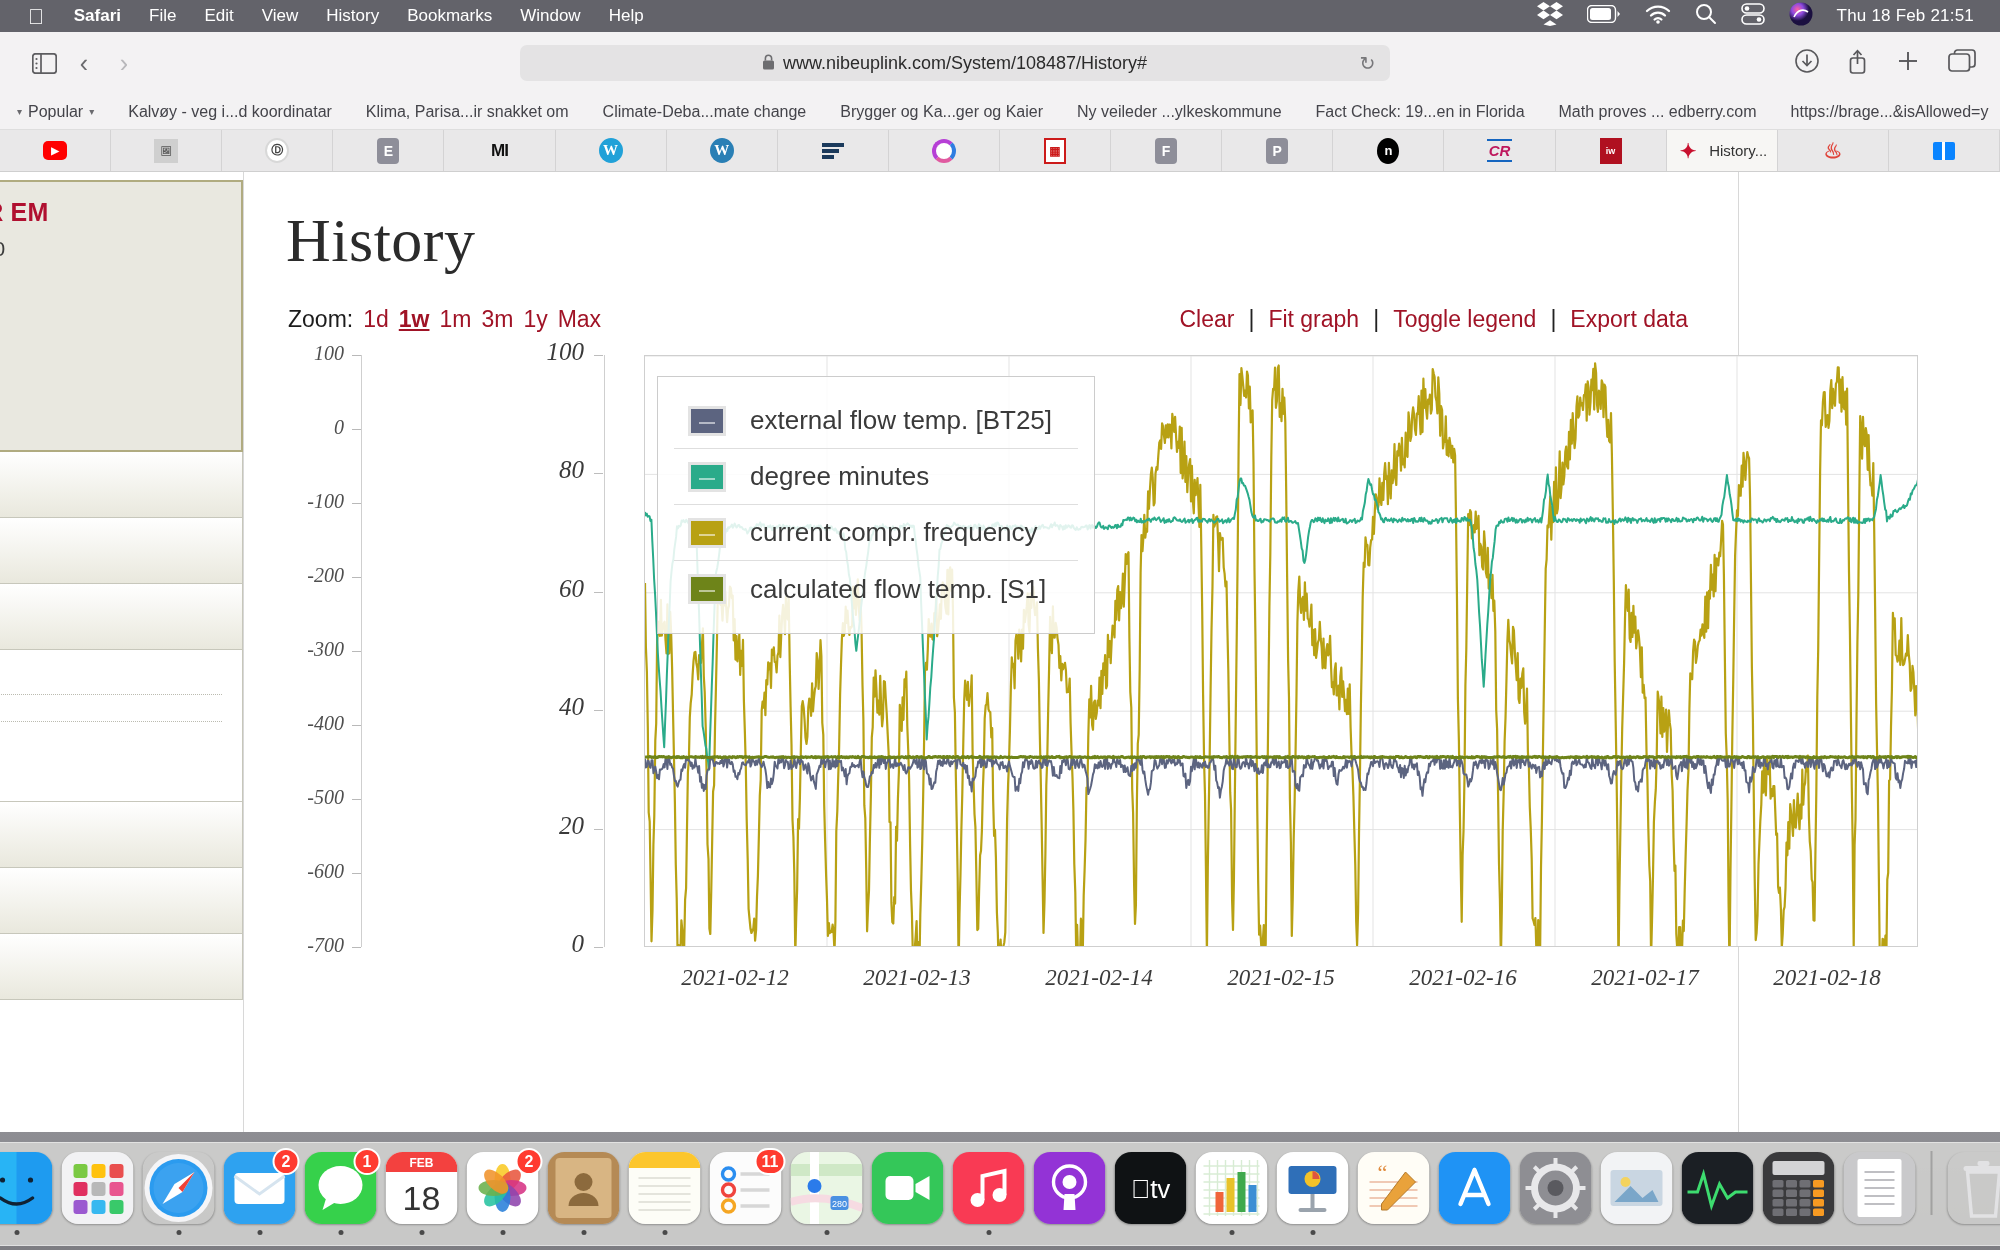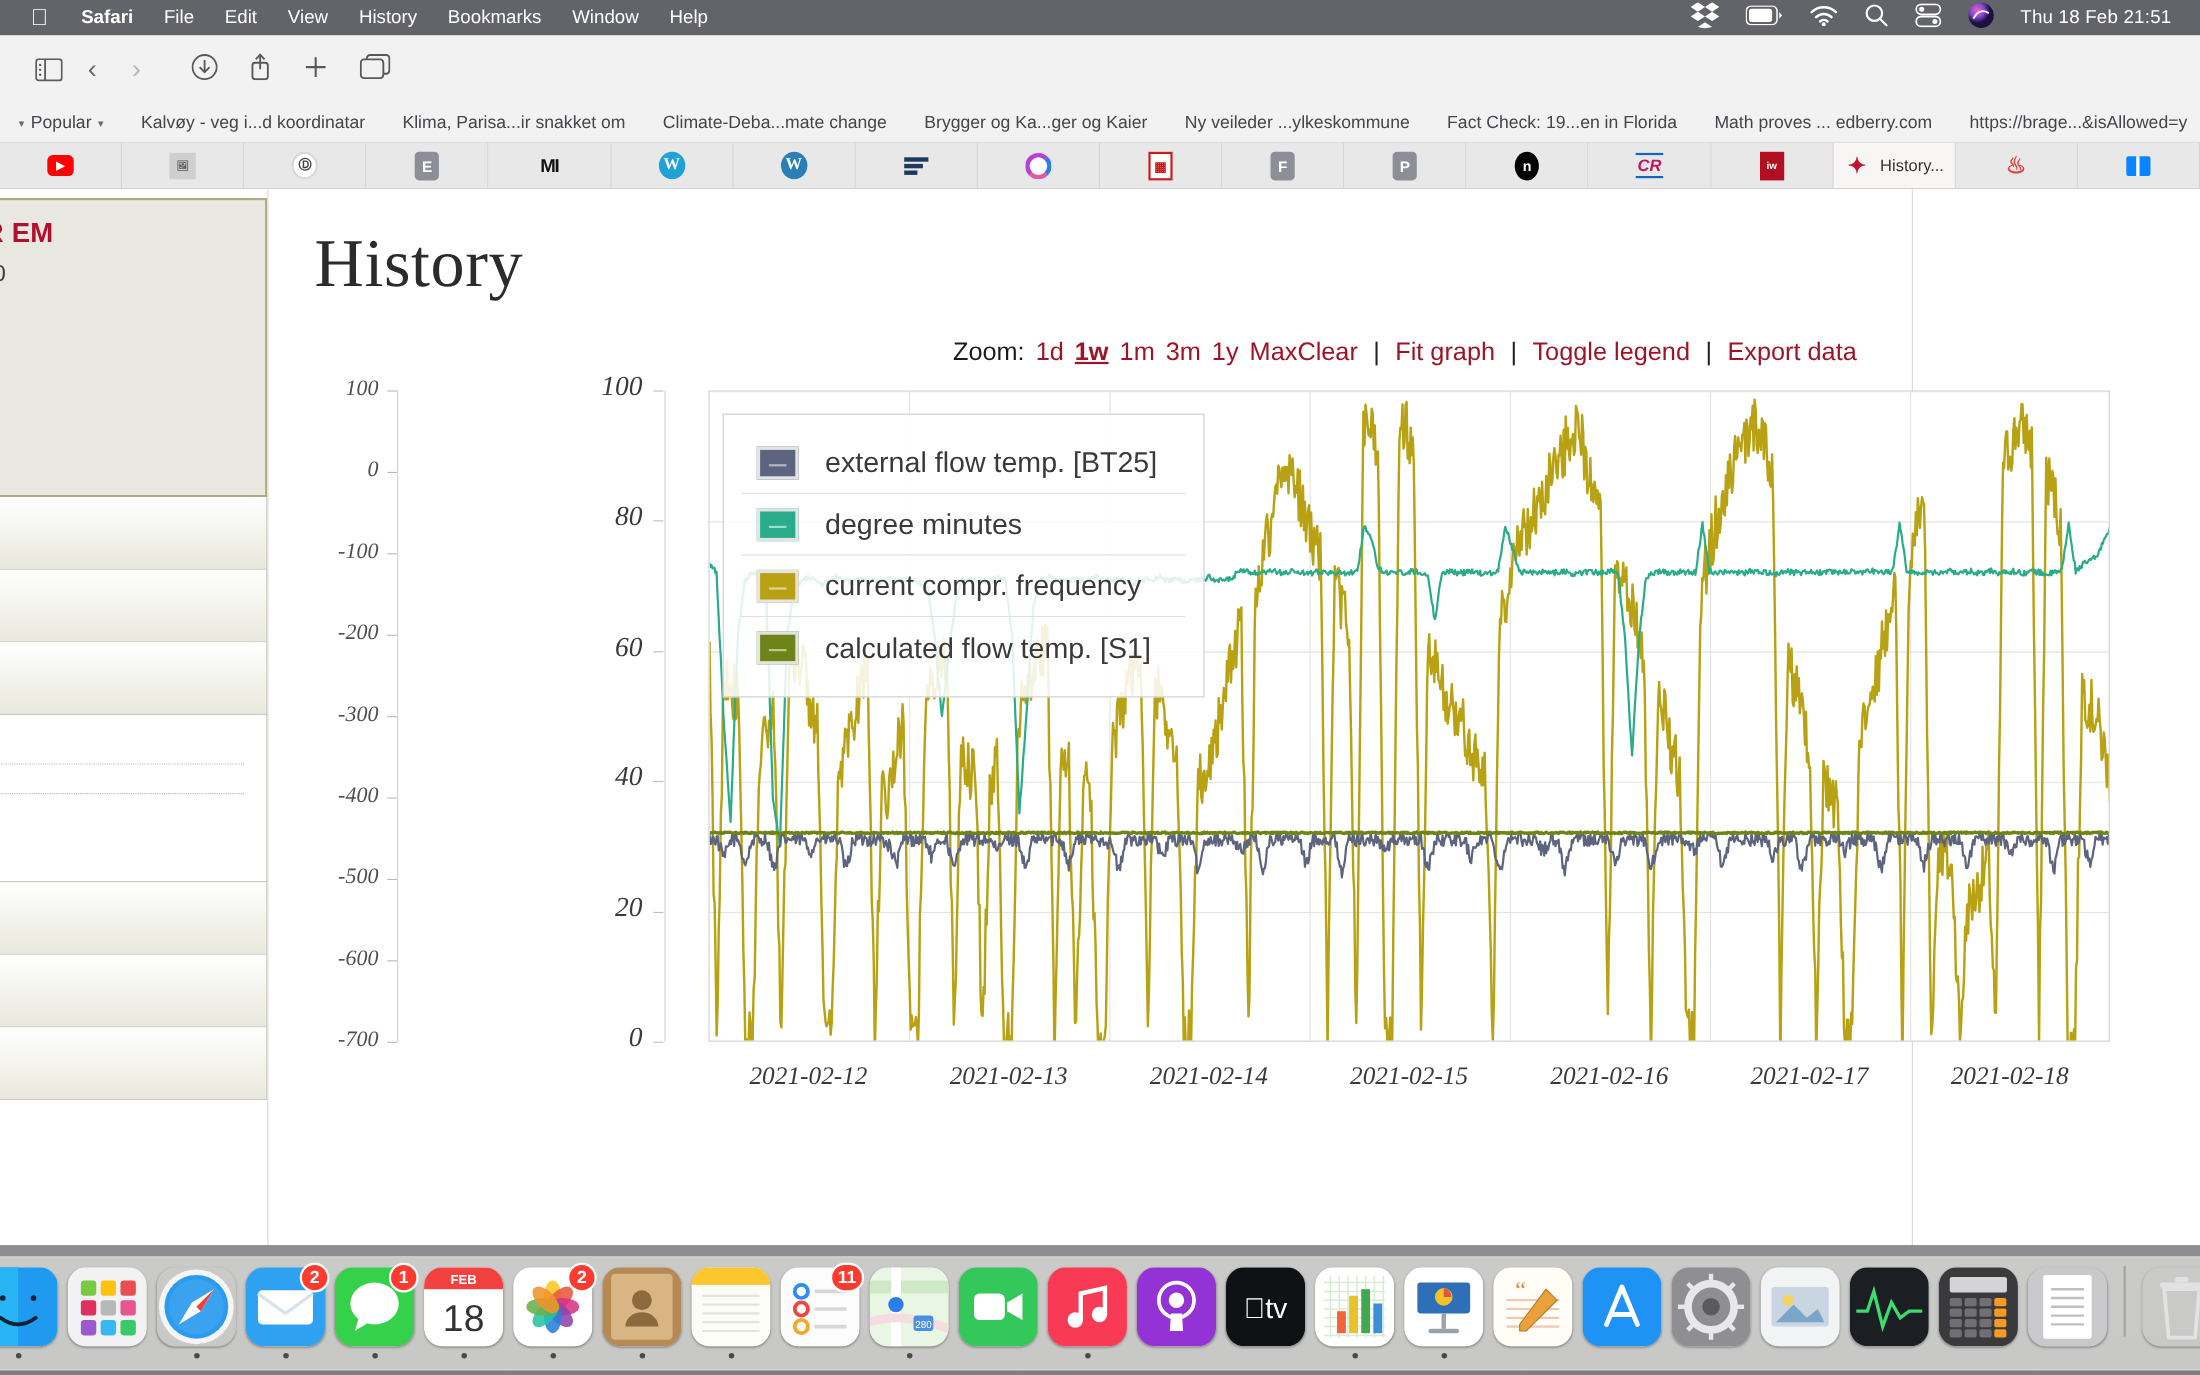--- a/index.html
+++ b/index.html
@@ -353,6 +353,24 @@
         <span class="chev dim">›</span>
       </span>
 
+    <span id="urlwrap">
+      <span id="shield">
+        <svg width="20" height="24" viewBox="0 0 20 24">
+            <path d="M10 0.8 L19 4 V12 C19 18 14 22.4 10 23.4 C6 22.4 1 18 1 12 V4 Z" fill="none" stroke="#5a5a5d" stroke-width="1.6"></path>
+            <path d="M10 0.8 L19 4 V12 C19 18 14 22.4 10 23.4 Z" fill="#5a5a5d"></path>
+          </svg>
+      </span>
+      <span id="urlbar">
+        <span class="lock">
+          <svg width="13" height="16" viewBox="0 0 13 16">
+              <rect x="1" y="6.5" width="11" height="9" rx="1.6" fill="#6d6d70"></rect>
+              <path d="M3.4 6.5 V4.3 A3.1 3.1 0 0 1 9.6 4.3 V6.5" fill="none" stroke="#6d6d70" stroke-width="1.6"></path>
+            </svg>
+        </span>
+        <span>www.nibeuplink.com/System/108487/History#</span>
+        <span class="reload">↻</span>
+      </span>
+    </span>
 
     <span class="tb-right">
       <span class="tbr-ico">

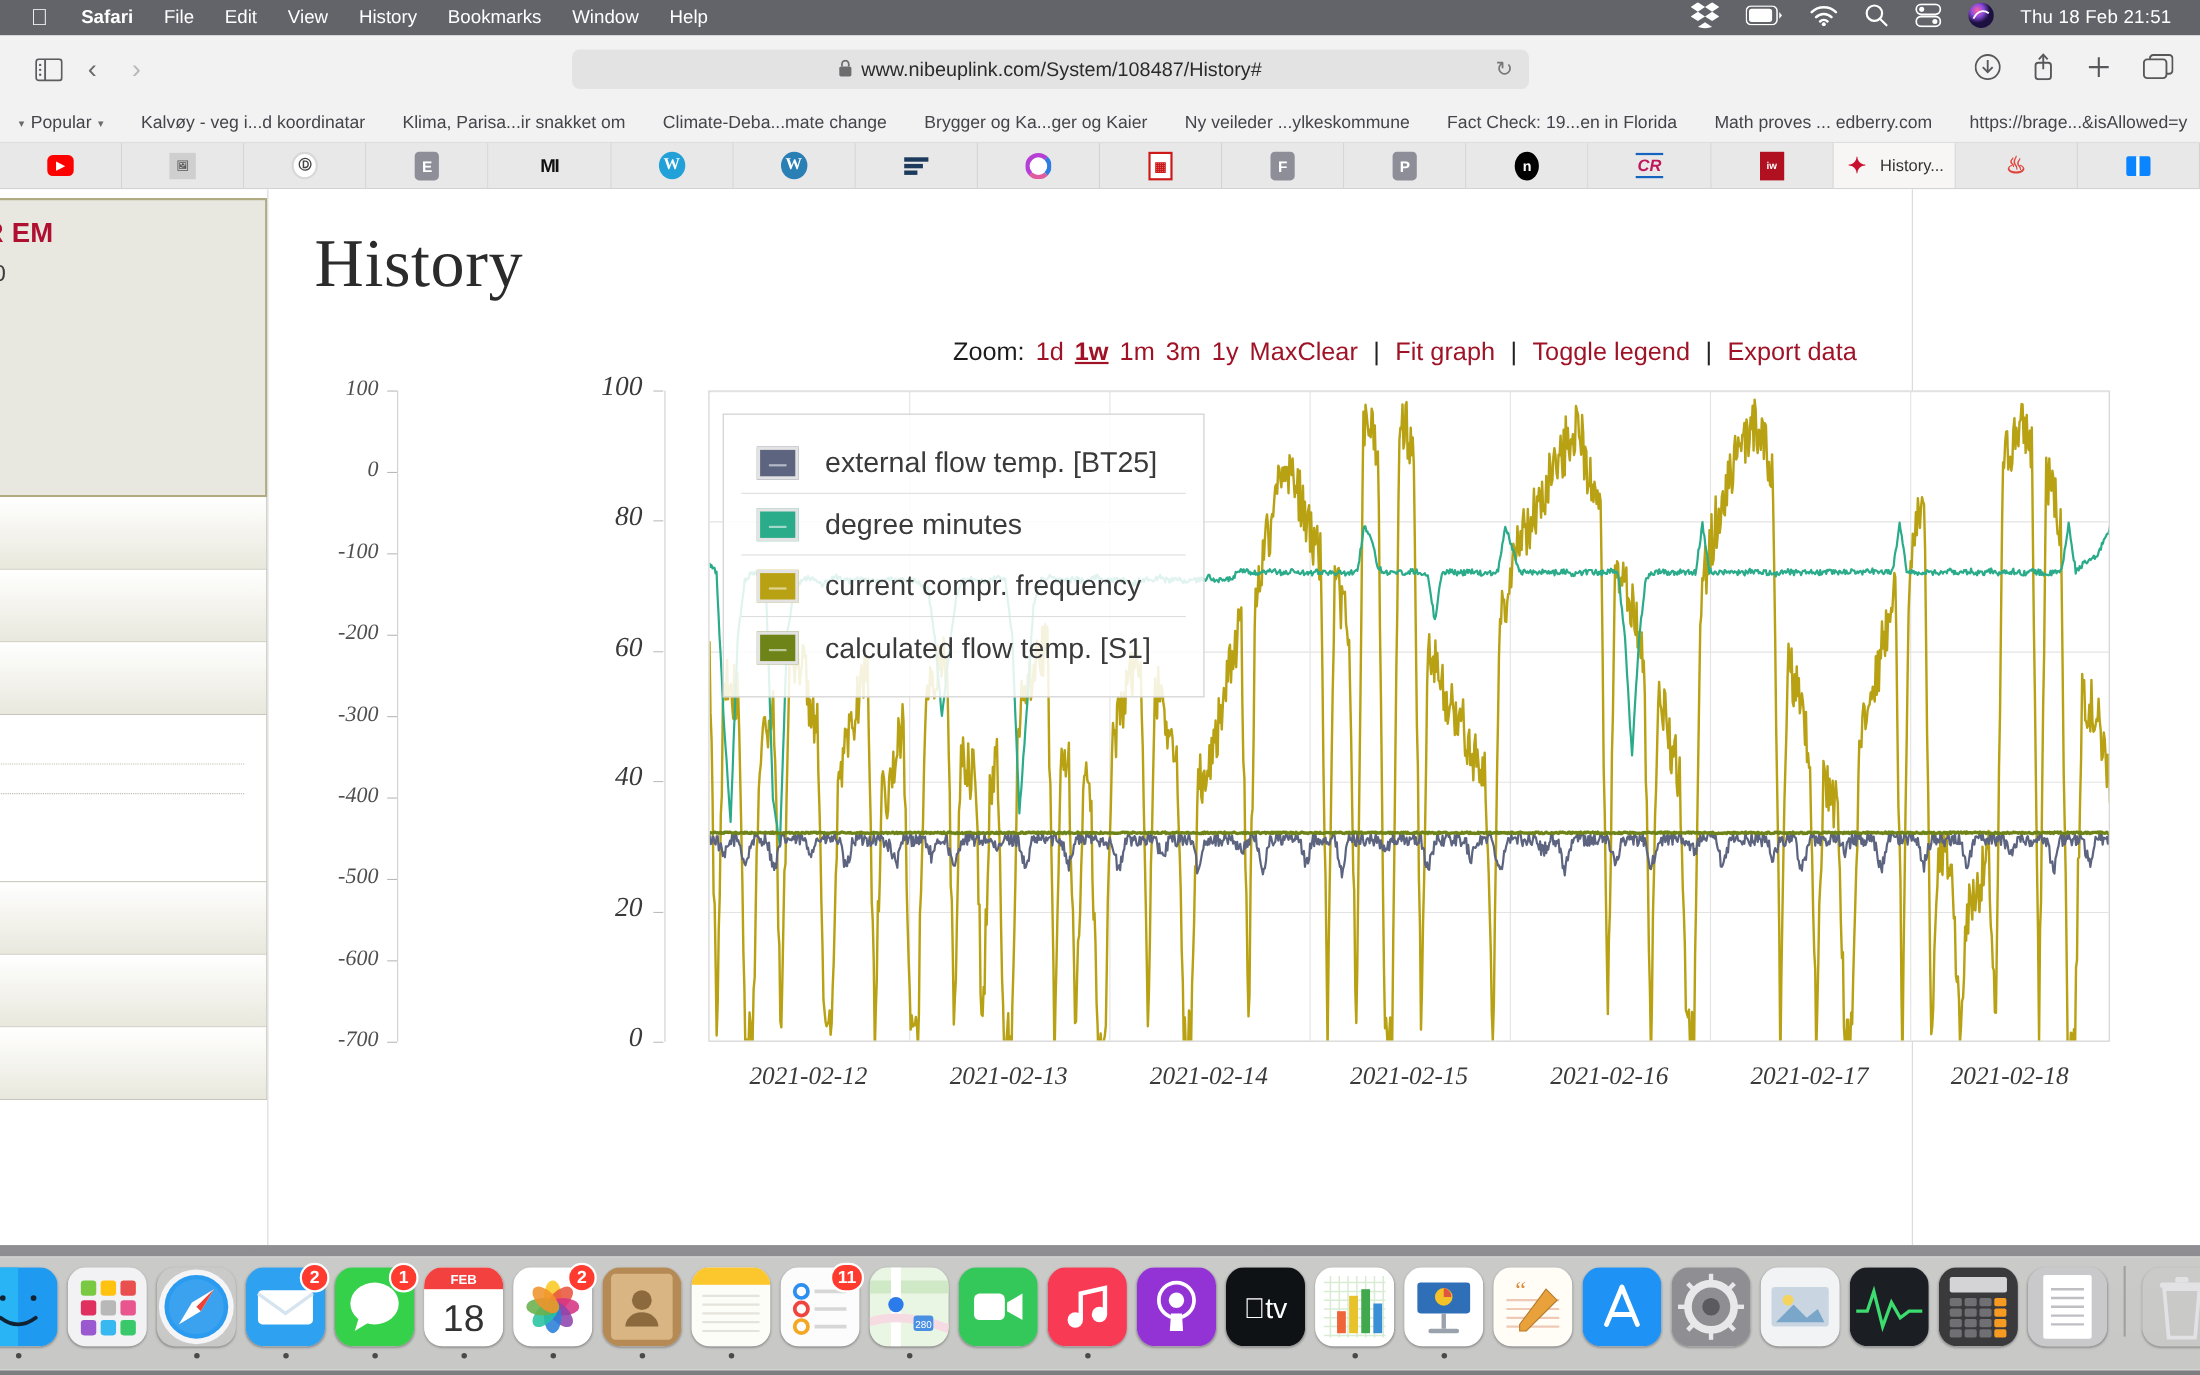--- a/index.html
+++ b/index.html
@@ -166,8 +166,8 @@
     letter-spacing: 0.5px;
   }
   #ctlrow {
-    display: flex; align-items: center; justify-content: flex-end;
-    padding: 30px 50px 0 92px;
+    display: flex; align-items: center; justify-content: space-between;
+    padding: 30px 50px 0 44px;
     font-size: 23px;
   }
   #zoomctl { color: #222; }

